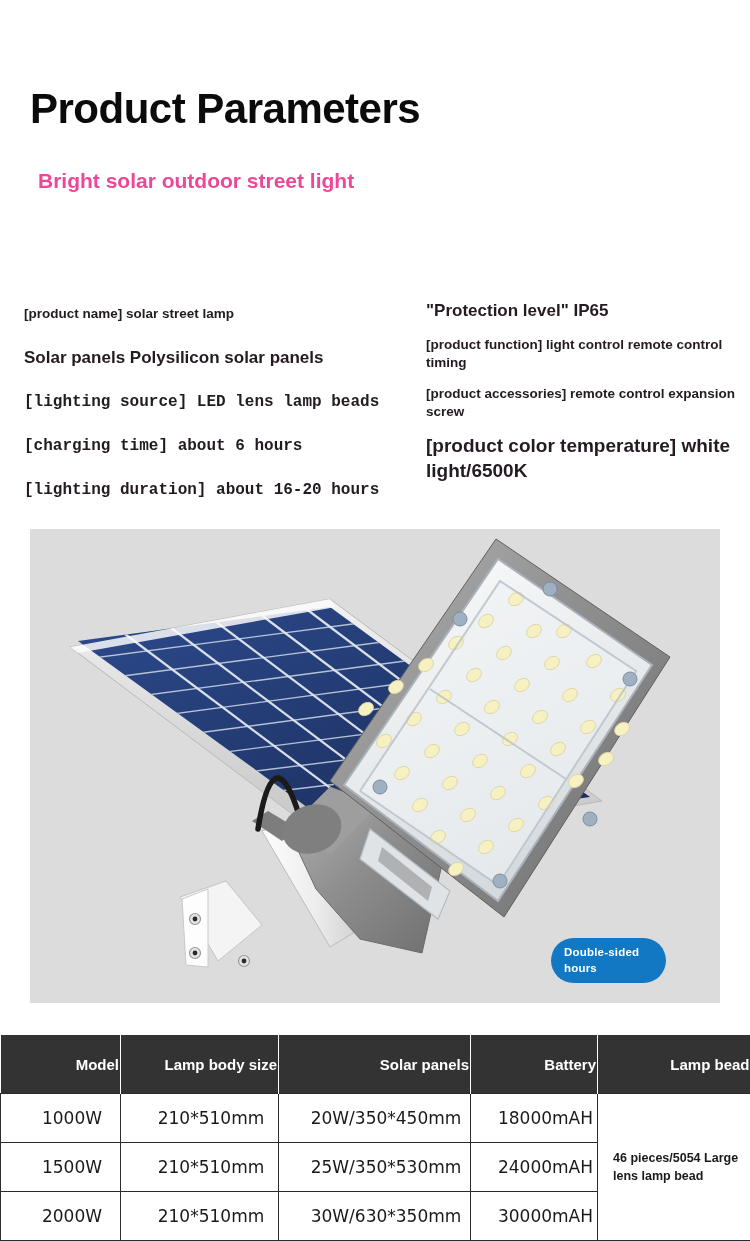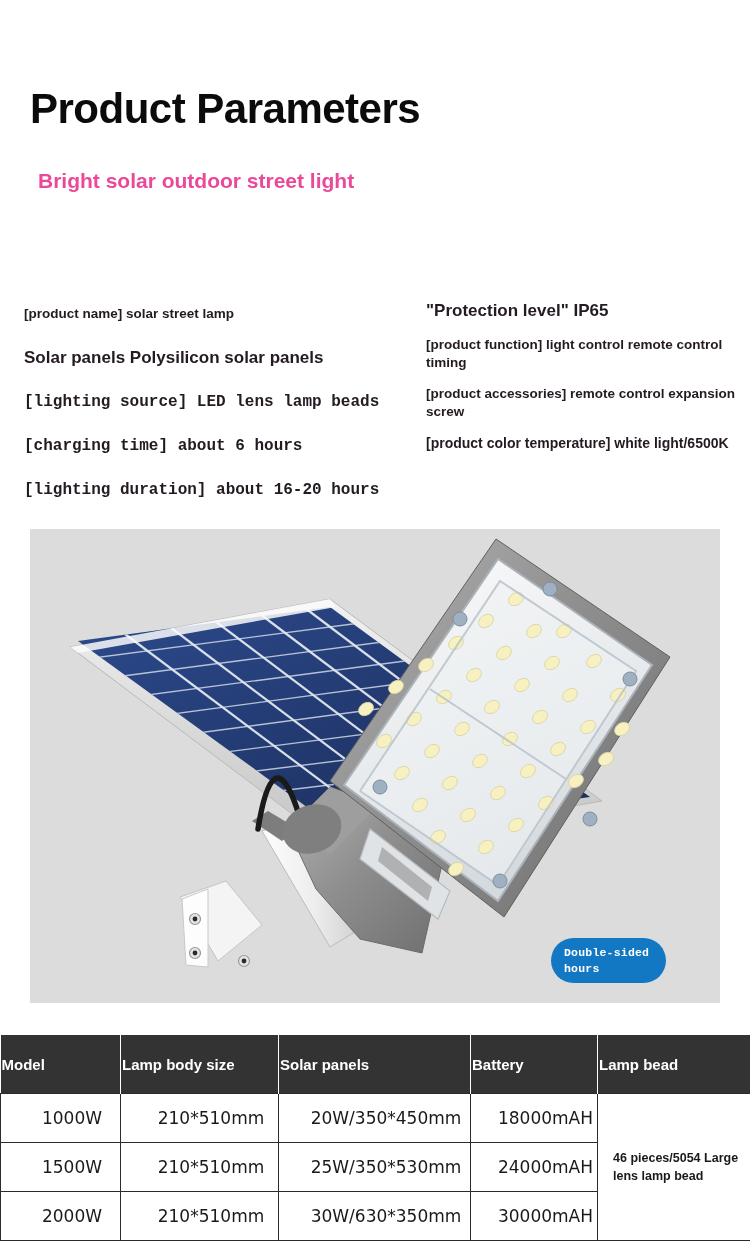--- a/index.html
+++ b/index.html
@@ -31,7 +31,7 @@
   .s-sm{font-size:13.5px;}
   .s-md{font-size:16px;font-family:Liberation Mono, monospace;}
   .s-lg{font-size:17px;}
-  .s-xl{font-size:14px;}
+  .s-xl{font-size:19px;}
 
   
   .photo{

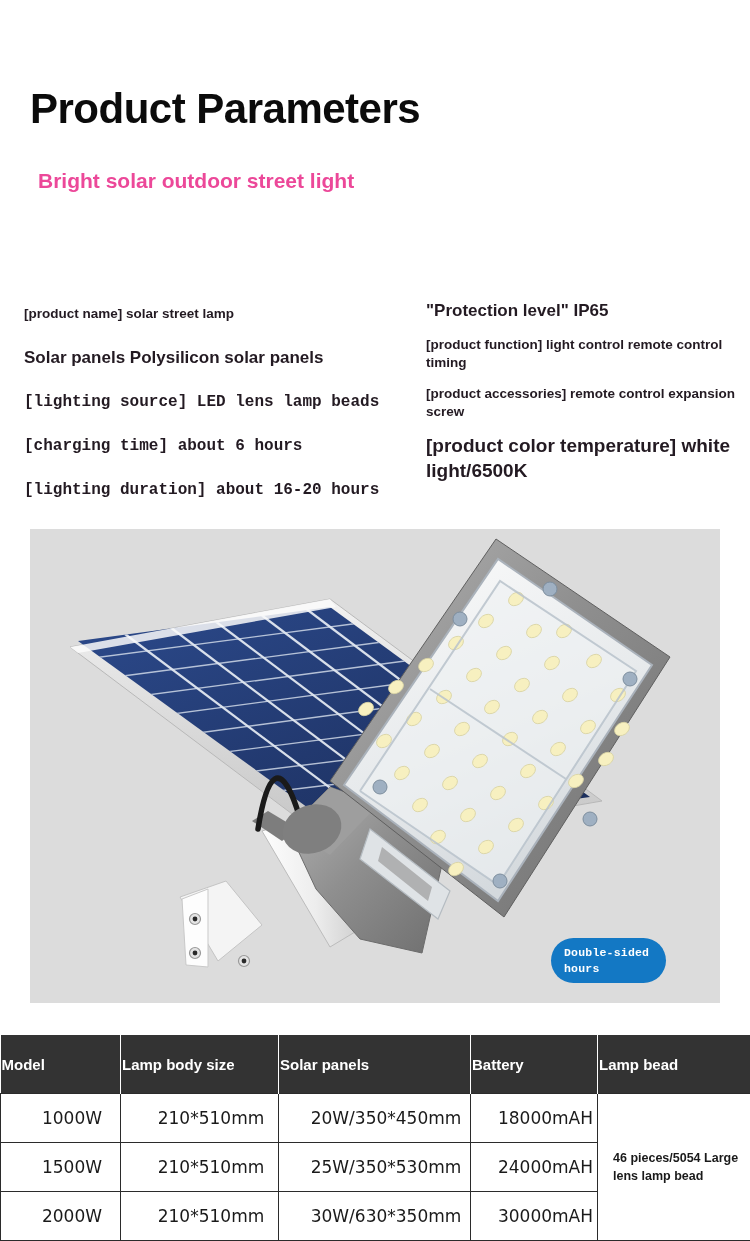--- a/index.html
+++ b/index.html
@@ -50,7 +50,6 @@
   .badge span{
     color:#ffffff;font-size:11.5px;font-weight:bold;line-height:1.35;
     letter-spacing:0.2px;
-    font-family:Liberation Mono, monospace;
   }
 
   

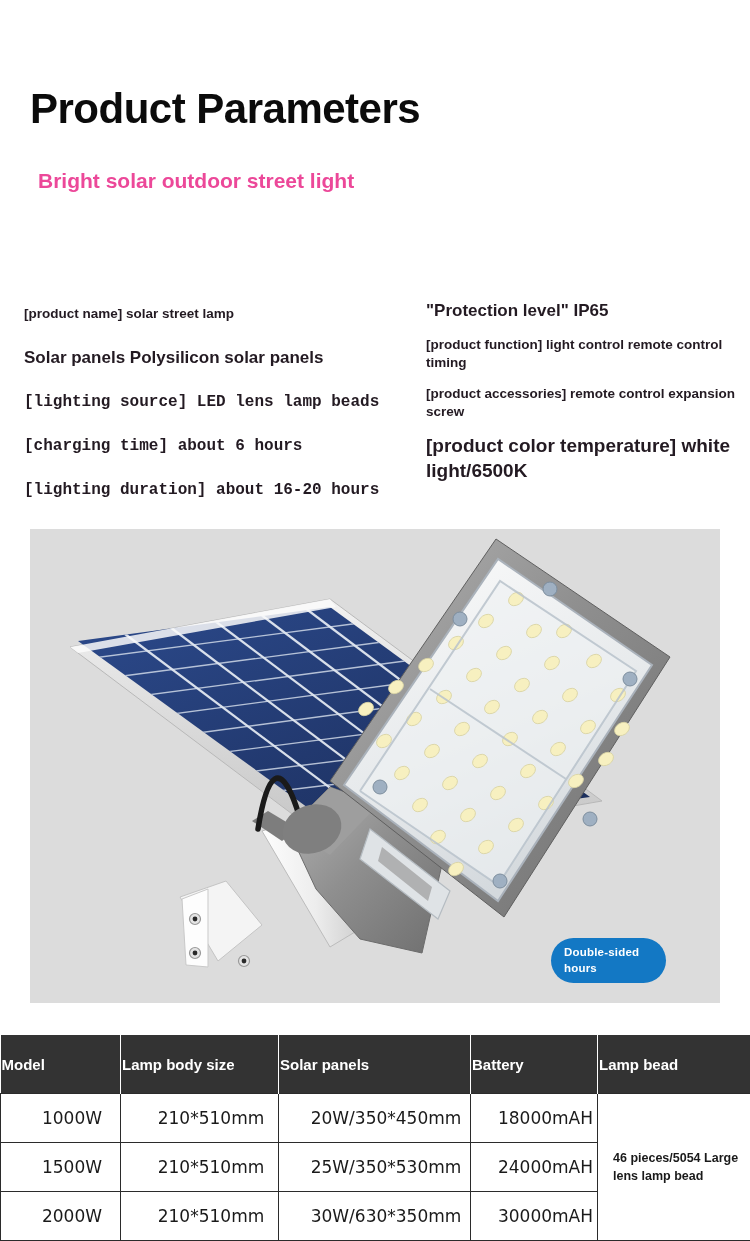--- a/index.html
+++ b/index.html
@@ -66,7 +66,7 @@
   .table thead th{
     background:#333333;color:#ffffff;
     font-size:15px;font-weight:bold;
-    height:56px;text-align:left;vertical-align:middle;
+    height:56px;text-align:right;vertical-align:middle;
     border-right:1.5px solid #ffffff;
     border-bottom:none;
   }

